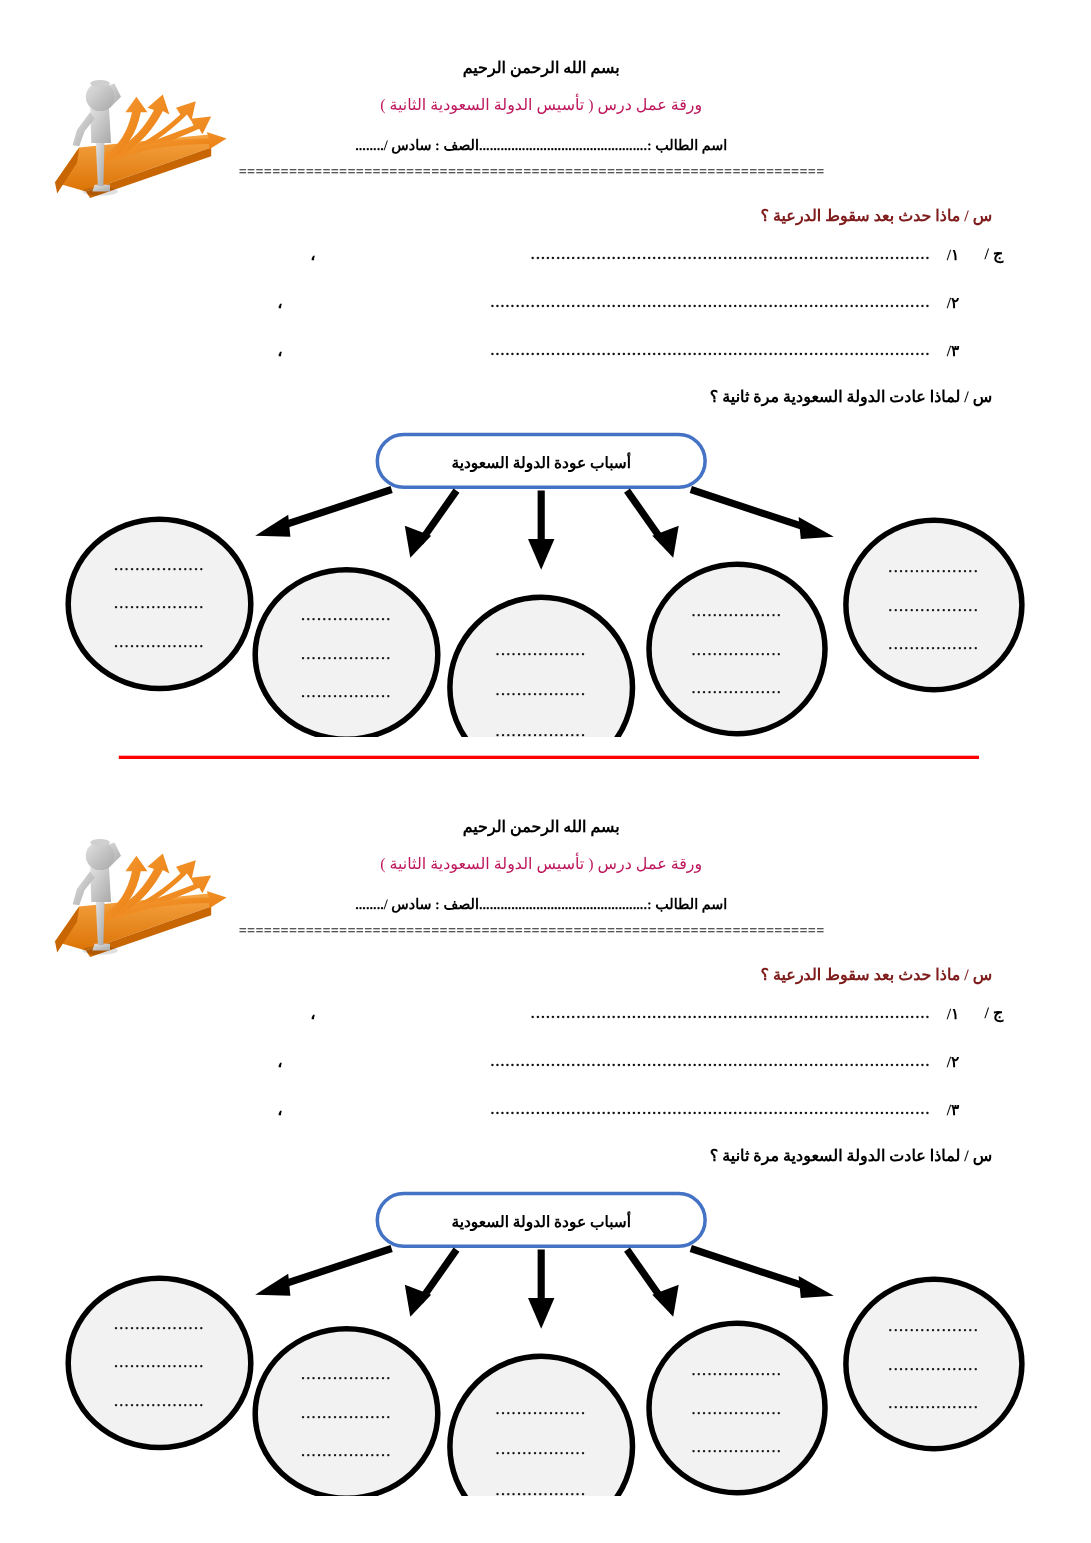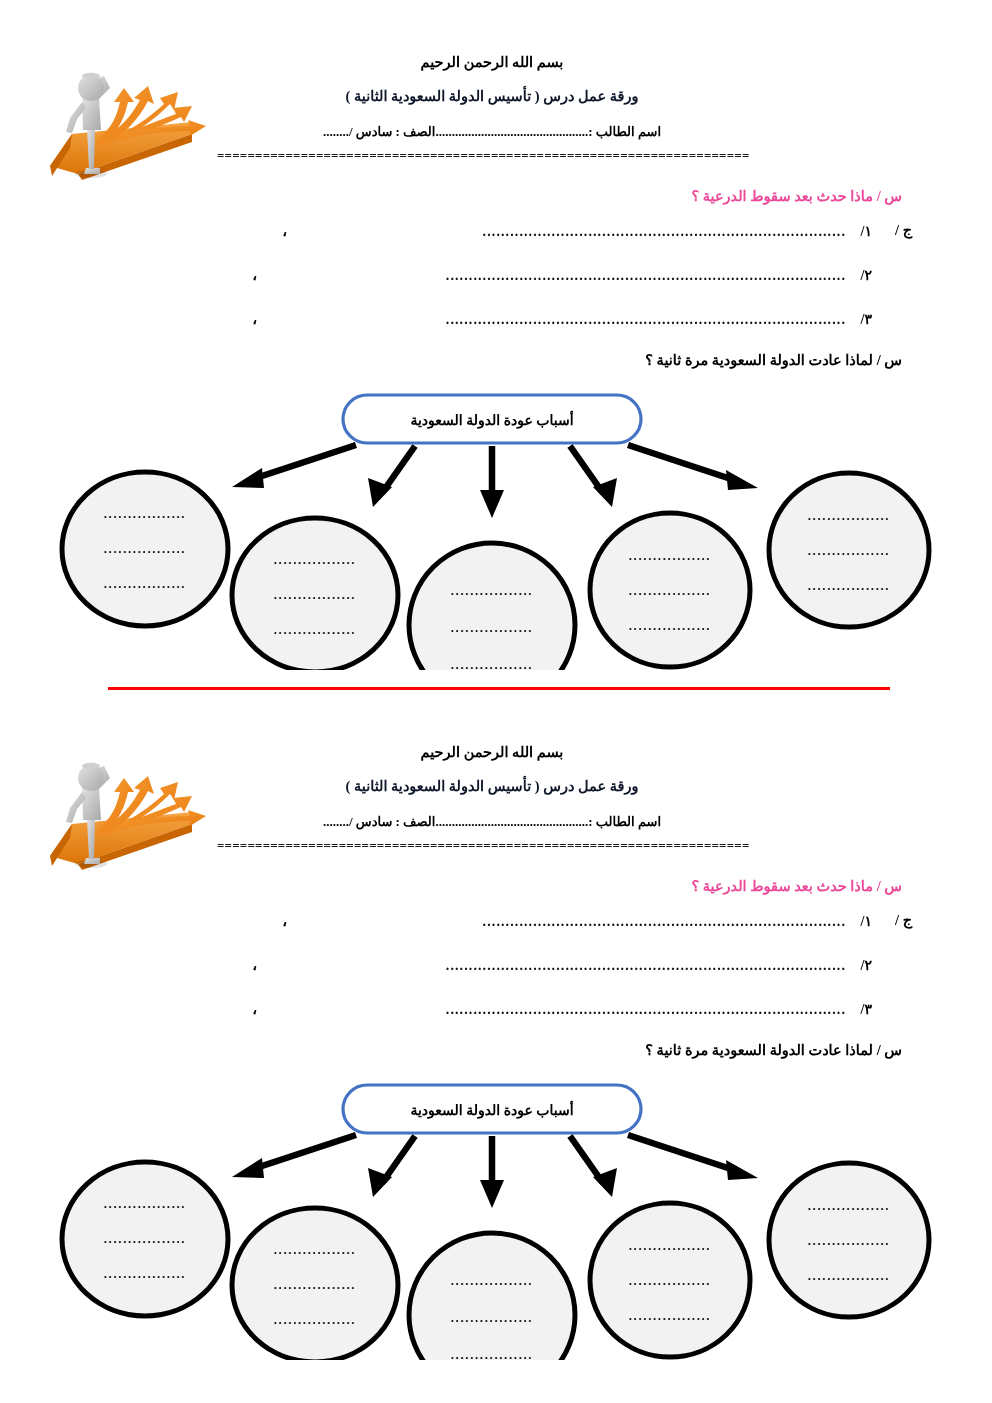--- a/index.html
+++ b/index.html
@@ -63,8 +63,8 @@
   }
   .lesson-title {
     font-size: 14.5px;
-    font-weight: bold;
-    color: #0f172a;
+    font-weight: normal;
+    color: #be185d;
     line-height: 1.5;
     margin-bottom: 14px;
   }

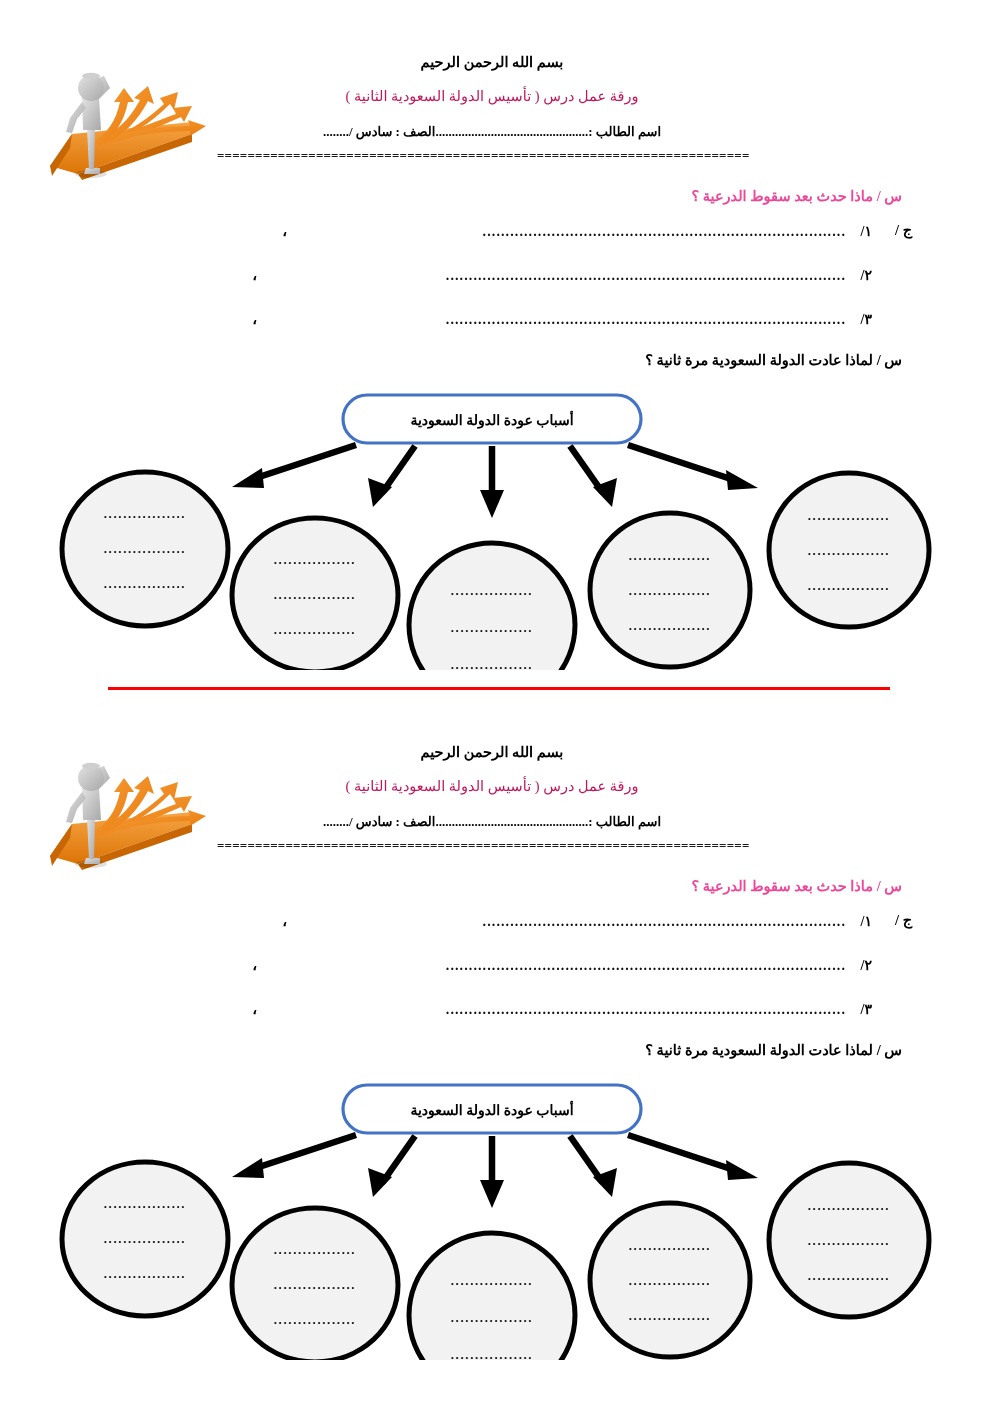--- a/index.html
+++ b/index.html
@@ -100,7 +100,7 @@
     top: 188px;
     font-size: 14.5px;
     font-weight: bold;
-    color: #ec4899;
+    color: #7f1d1d;
     direction: rtl;
   }
 

